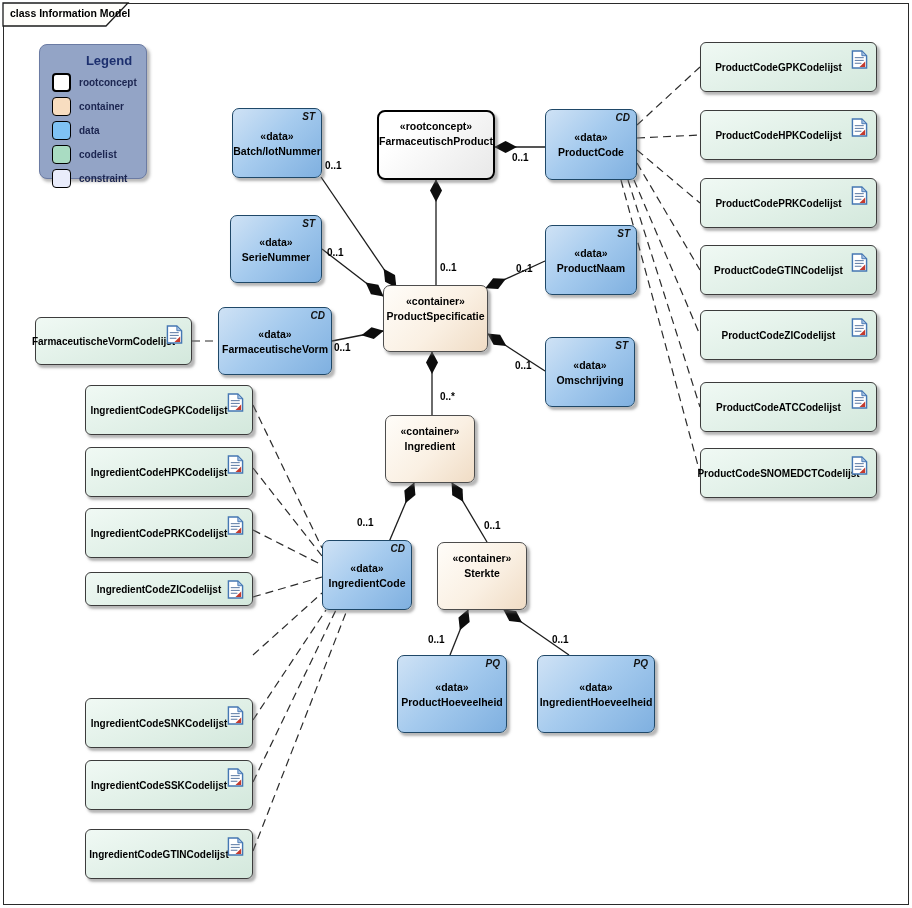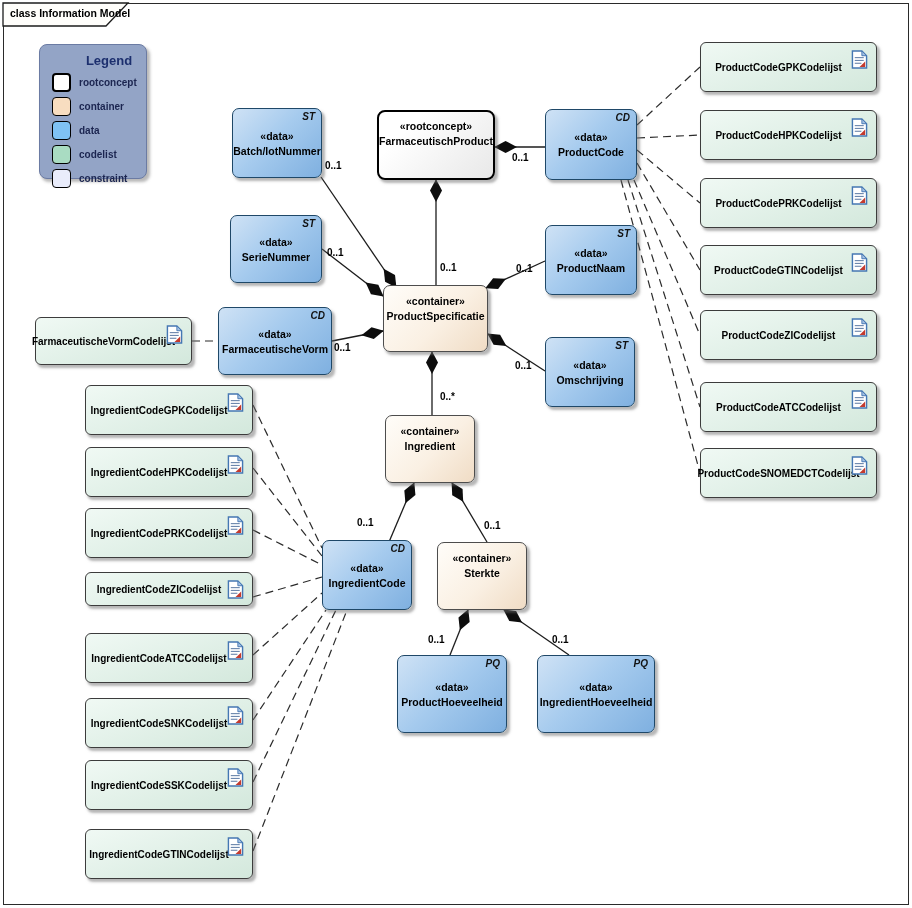--- a/index.html
+++ b/index.html
@@ -259,12 +259,6 @@
         <use href="#docicon"></use>
       </svg>
   </div>
-  <div class="node codelist-node" style="left:85px;top:633px;width:168px;height:50px">
-    <span class="clname">IngredientCodeATCCodelijst</span>
-    <svg class="doc-icon" viewBox="0 0 18 20">
-        <use href="#docicon"></use>
-      </svg>
-  </div>
   <div class="node codelist-node" style="left:85px;top:698px;width:168px;height:50px">
     <span class="clname">IngredientCodeSNKCodelijst</span>
     <svg class="doc-icon" viewBox="0 0 18 20">

